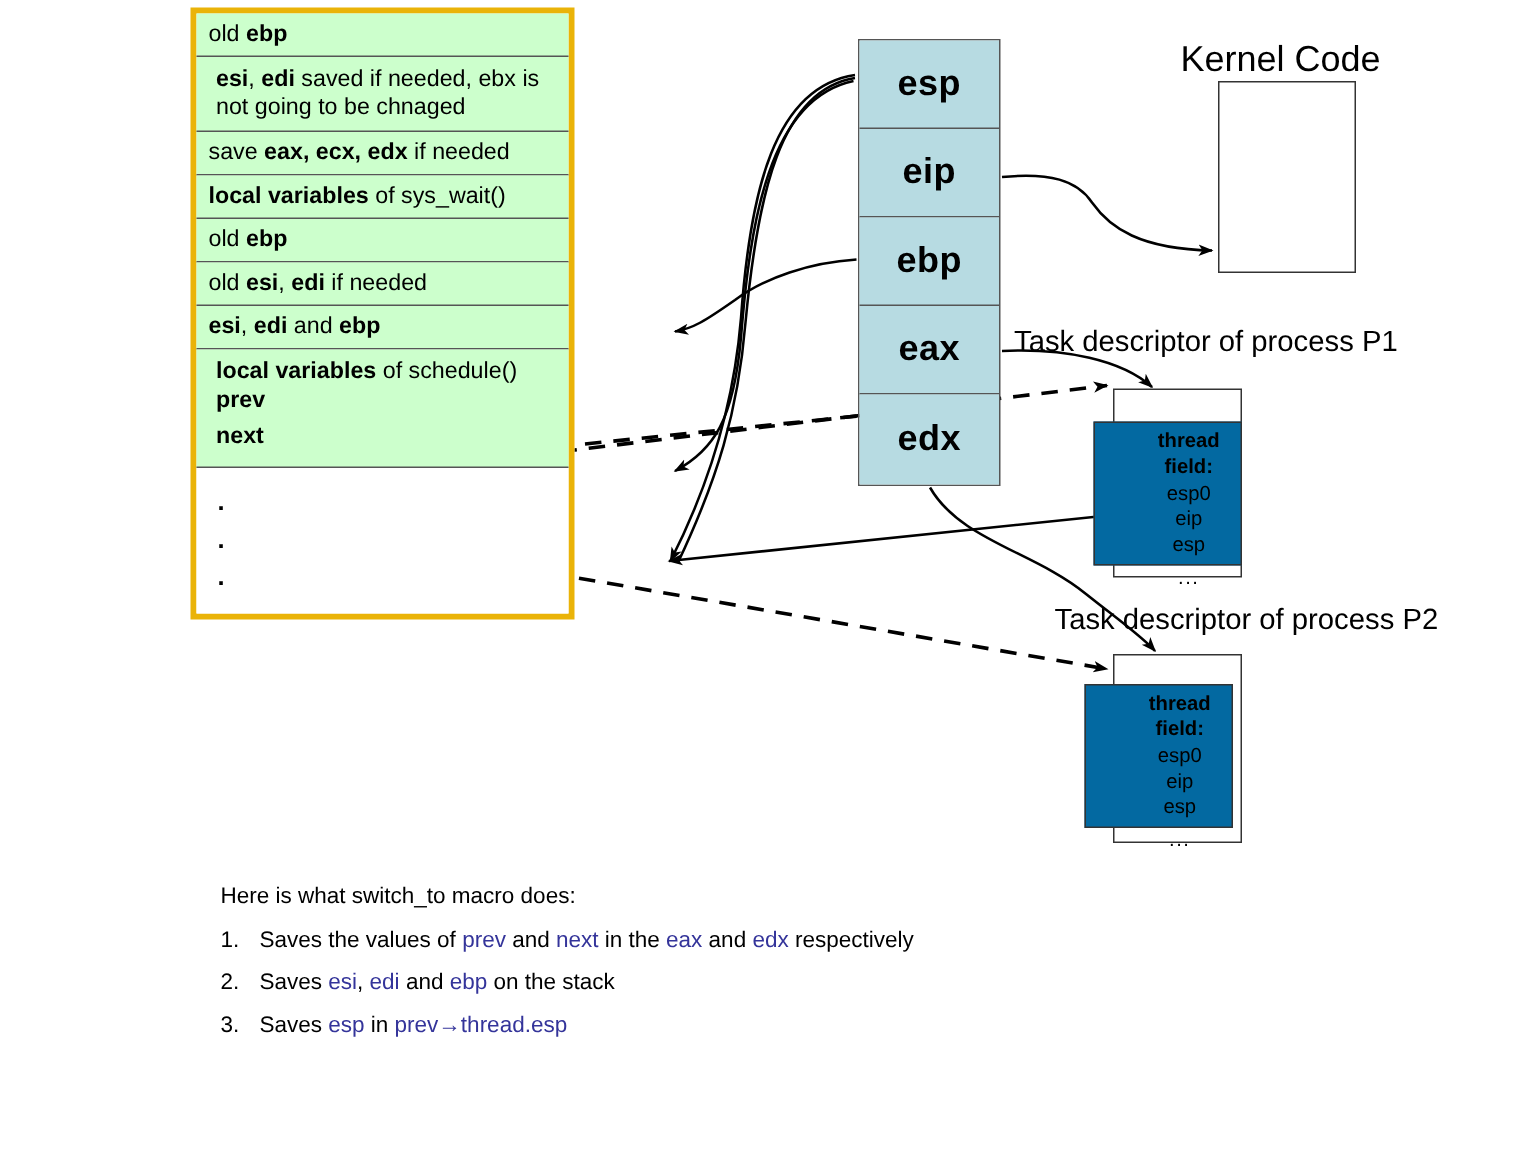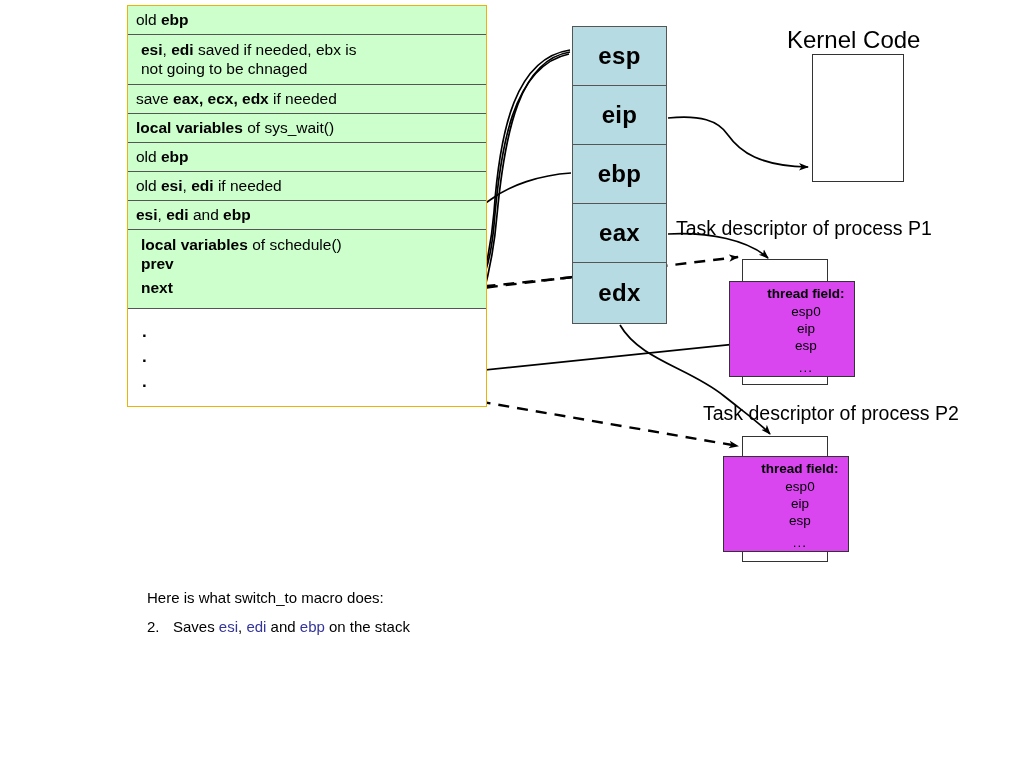--- a/index.html
+++ b/index.html
@@ -21,8 +21,8 @@
   .stack{
     position:absolute;
     left:127px;top:5px;
-    width:360px;
-    border:1px solid #eab308;
+    width:256px;
+    border:4px solid #eab308;
     box-sizing:border-box;
     background:#ffffff;
   }

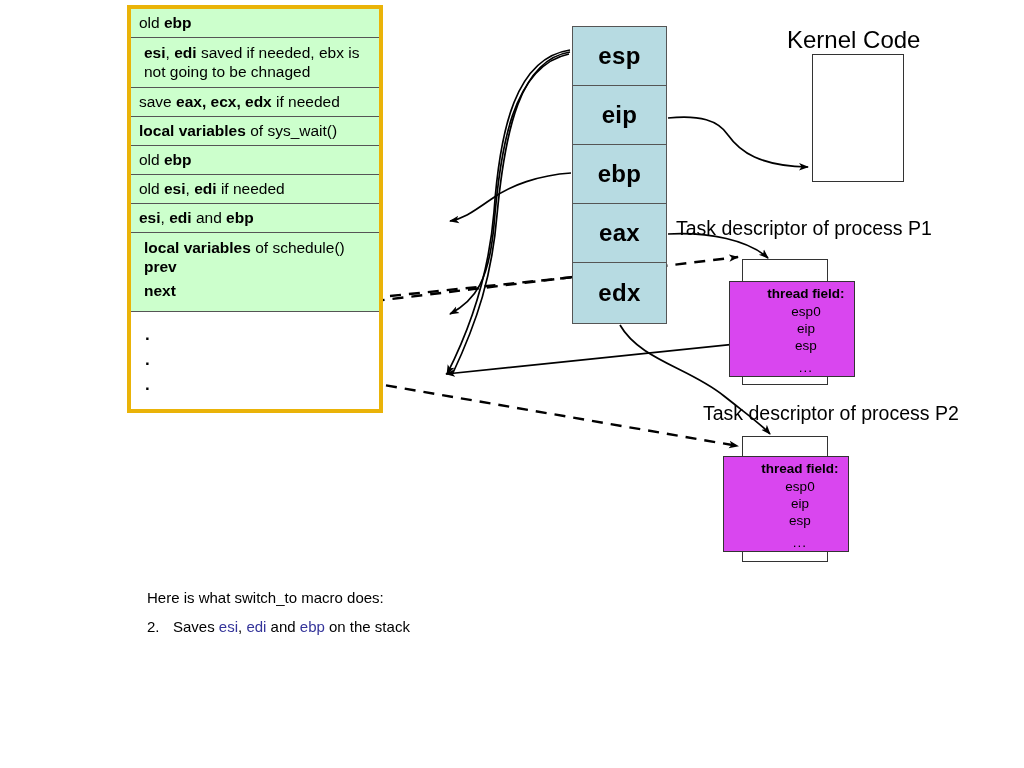--- a/index.html
+++ b/index.html
@@ -93,8 +93,8 @@
   }
   .td-inner{
     position:absolute;
-    width:126px;height:96px;
-    background:#d946ef;
+    width:99px;height:96px;
+    background:#0369a1;
     border:1px solid #333;
     box-sizing:border-box;
     text-align:center;

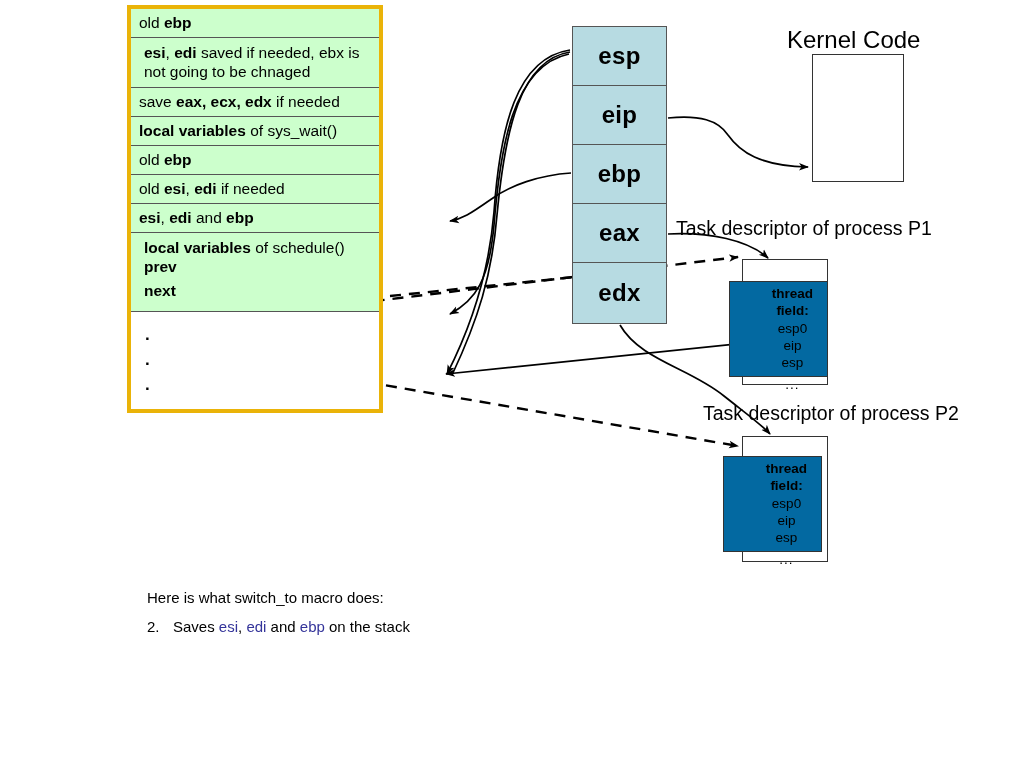--- a/index.html
+++ b/index.html
@@ -204,6 +204,9 @@
   <div class="caption">
     <span class="cap-line">Here is what switch_to macro does:</span>
     <span class="cap-line">
+      <span class="num">1.</span><span>Saves the values of <span class="blue">prev</span> and <span class="blue">next</span> in the <span class="blue">eax</span> and <span class="blue">edx</span> respectively</span>
+    </span>
+    <span class="cap-line">
       <span class="num">2.</span><span>Saves <span class="blue">esi</span>, <span class="blue">edi</span> and <span class="blue">ebp</span> on the stack</span>
     </span>
   </div>

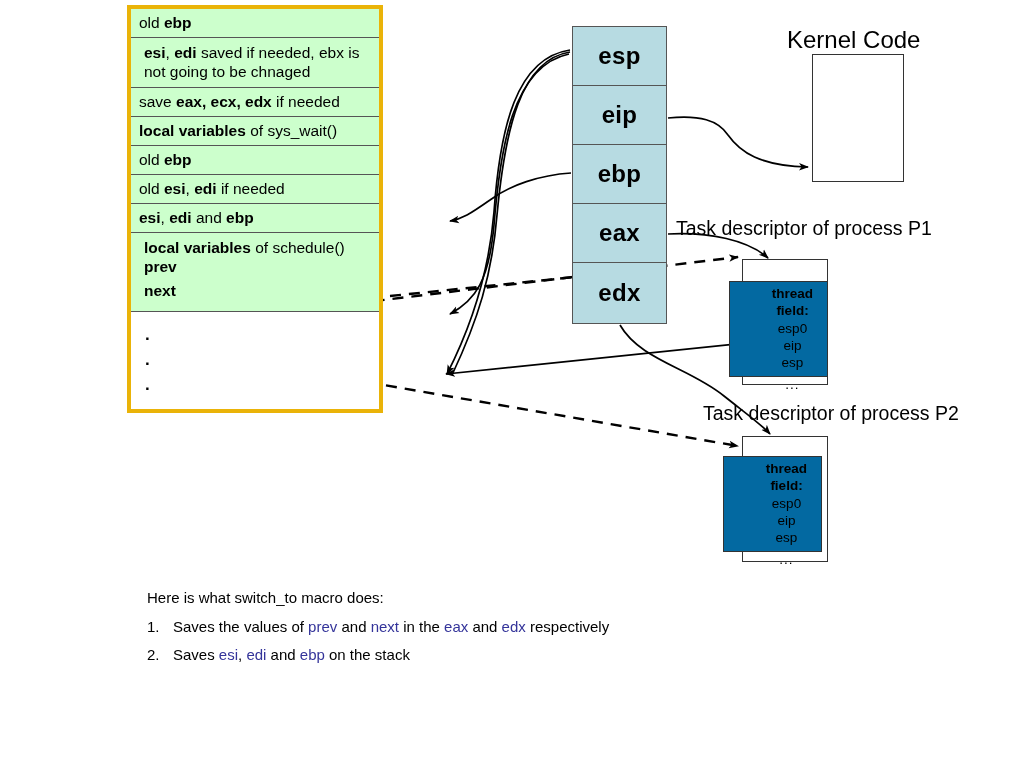--- a/index.html
+++ b/index.html
@@ -209,6 +209,9 @@
     <span class="cap-line">
       <span class="num">2.</span><span>Saves <span class="blue">esi</span>, <span class="blue">edi</span> and <span class="blue">ebp</span> on the stack</span>
     </span>
+    <span class="cap-line">
+      <span class="num">3.</span><span>Saves <span class="blue">esp</span> in <span class="blue">prev→thread.esp</span></span>
+    </span>
   </div>
 
 </div>

